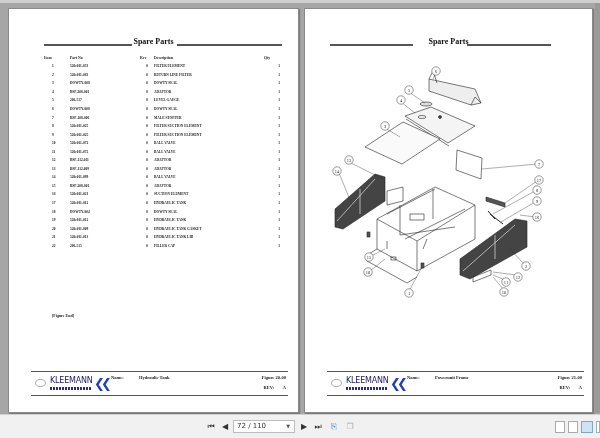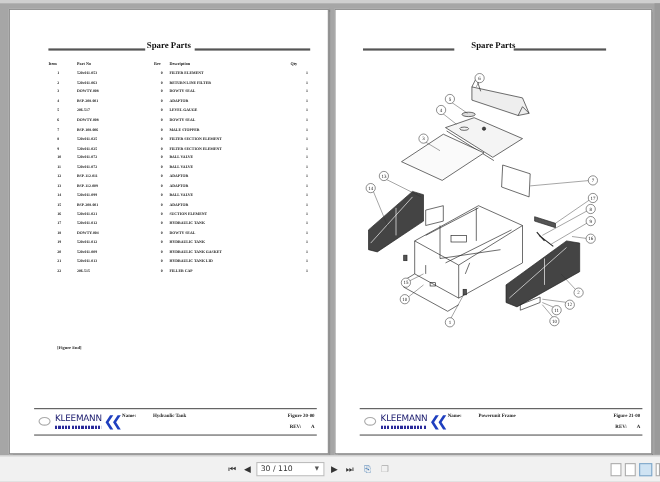--- a/index.html
+++ b/index.html
@@ -425,7 +425,7 @@
     <div class="tb-btn" style="left:206px;width:10px;"><span>⏮</span></div>
     <div class="tb-btn" style="left:220px;width:10px;"><span>◀</span></div>
     <div class="page-input">
-      <span>30 / 110</span>
+      <span>72 / 110</span>
       <span class="dd">▼</span>
     </div>
     <div class="tb-btn" style="left:299px;width:10px;"><span>▶</span></div>

